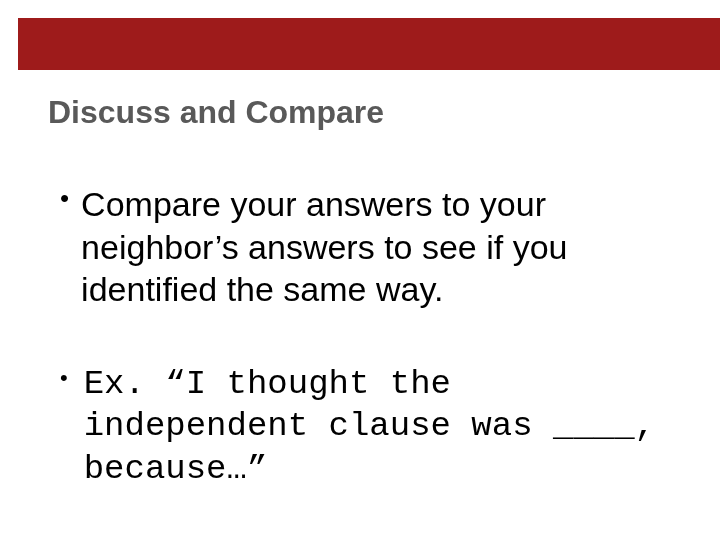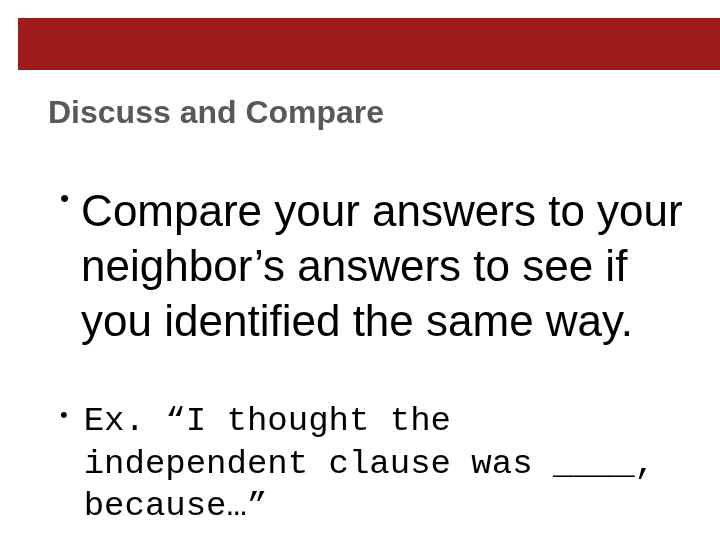--- a/index.html
+++ b/index.html
@@ -38,7 +38,7 @@
     color: #000;
   }
   .bullet-text {
-    font-size: 44px;
+    font-size: 34px;
     line-height: 1.25;
     color: #000;
   }

